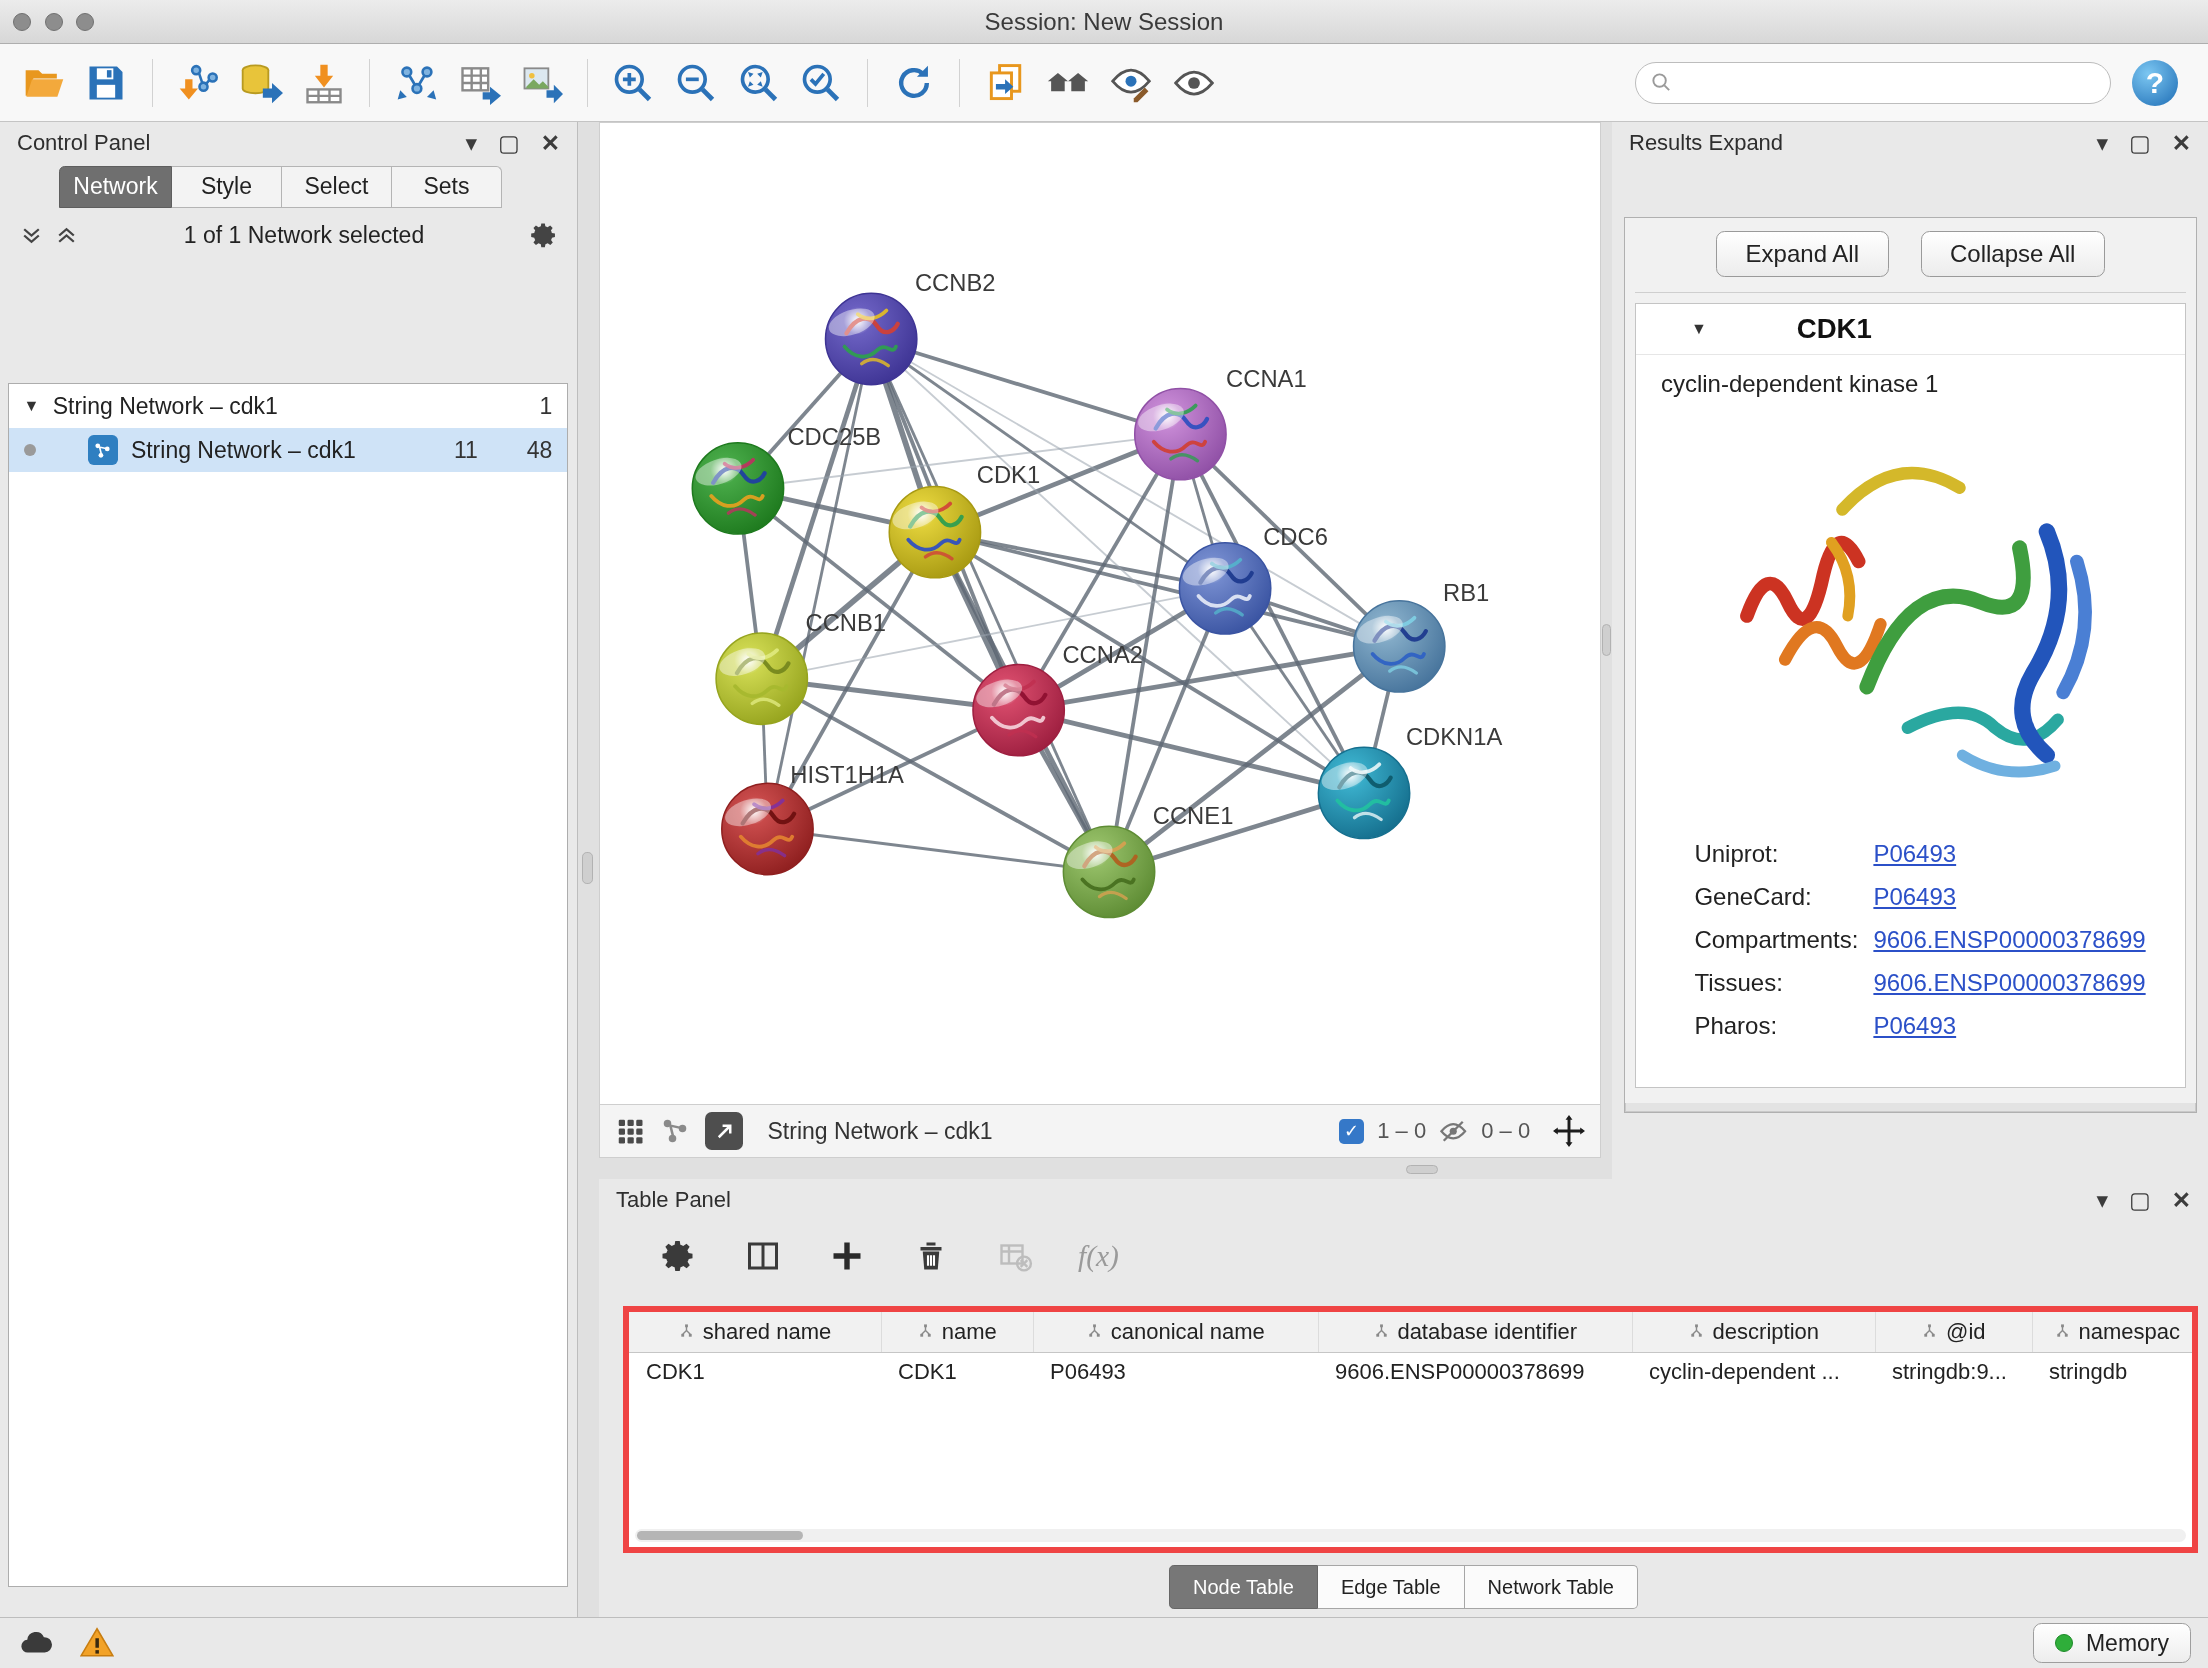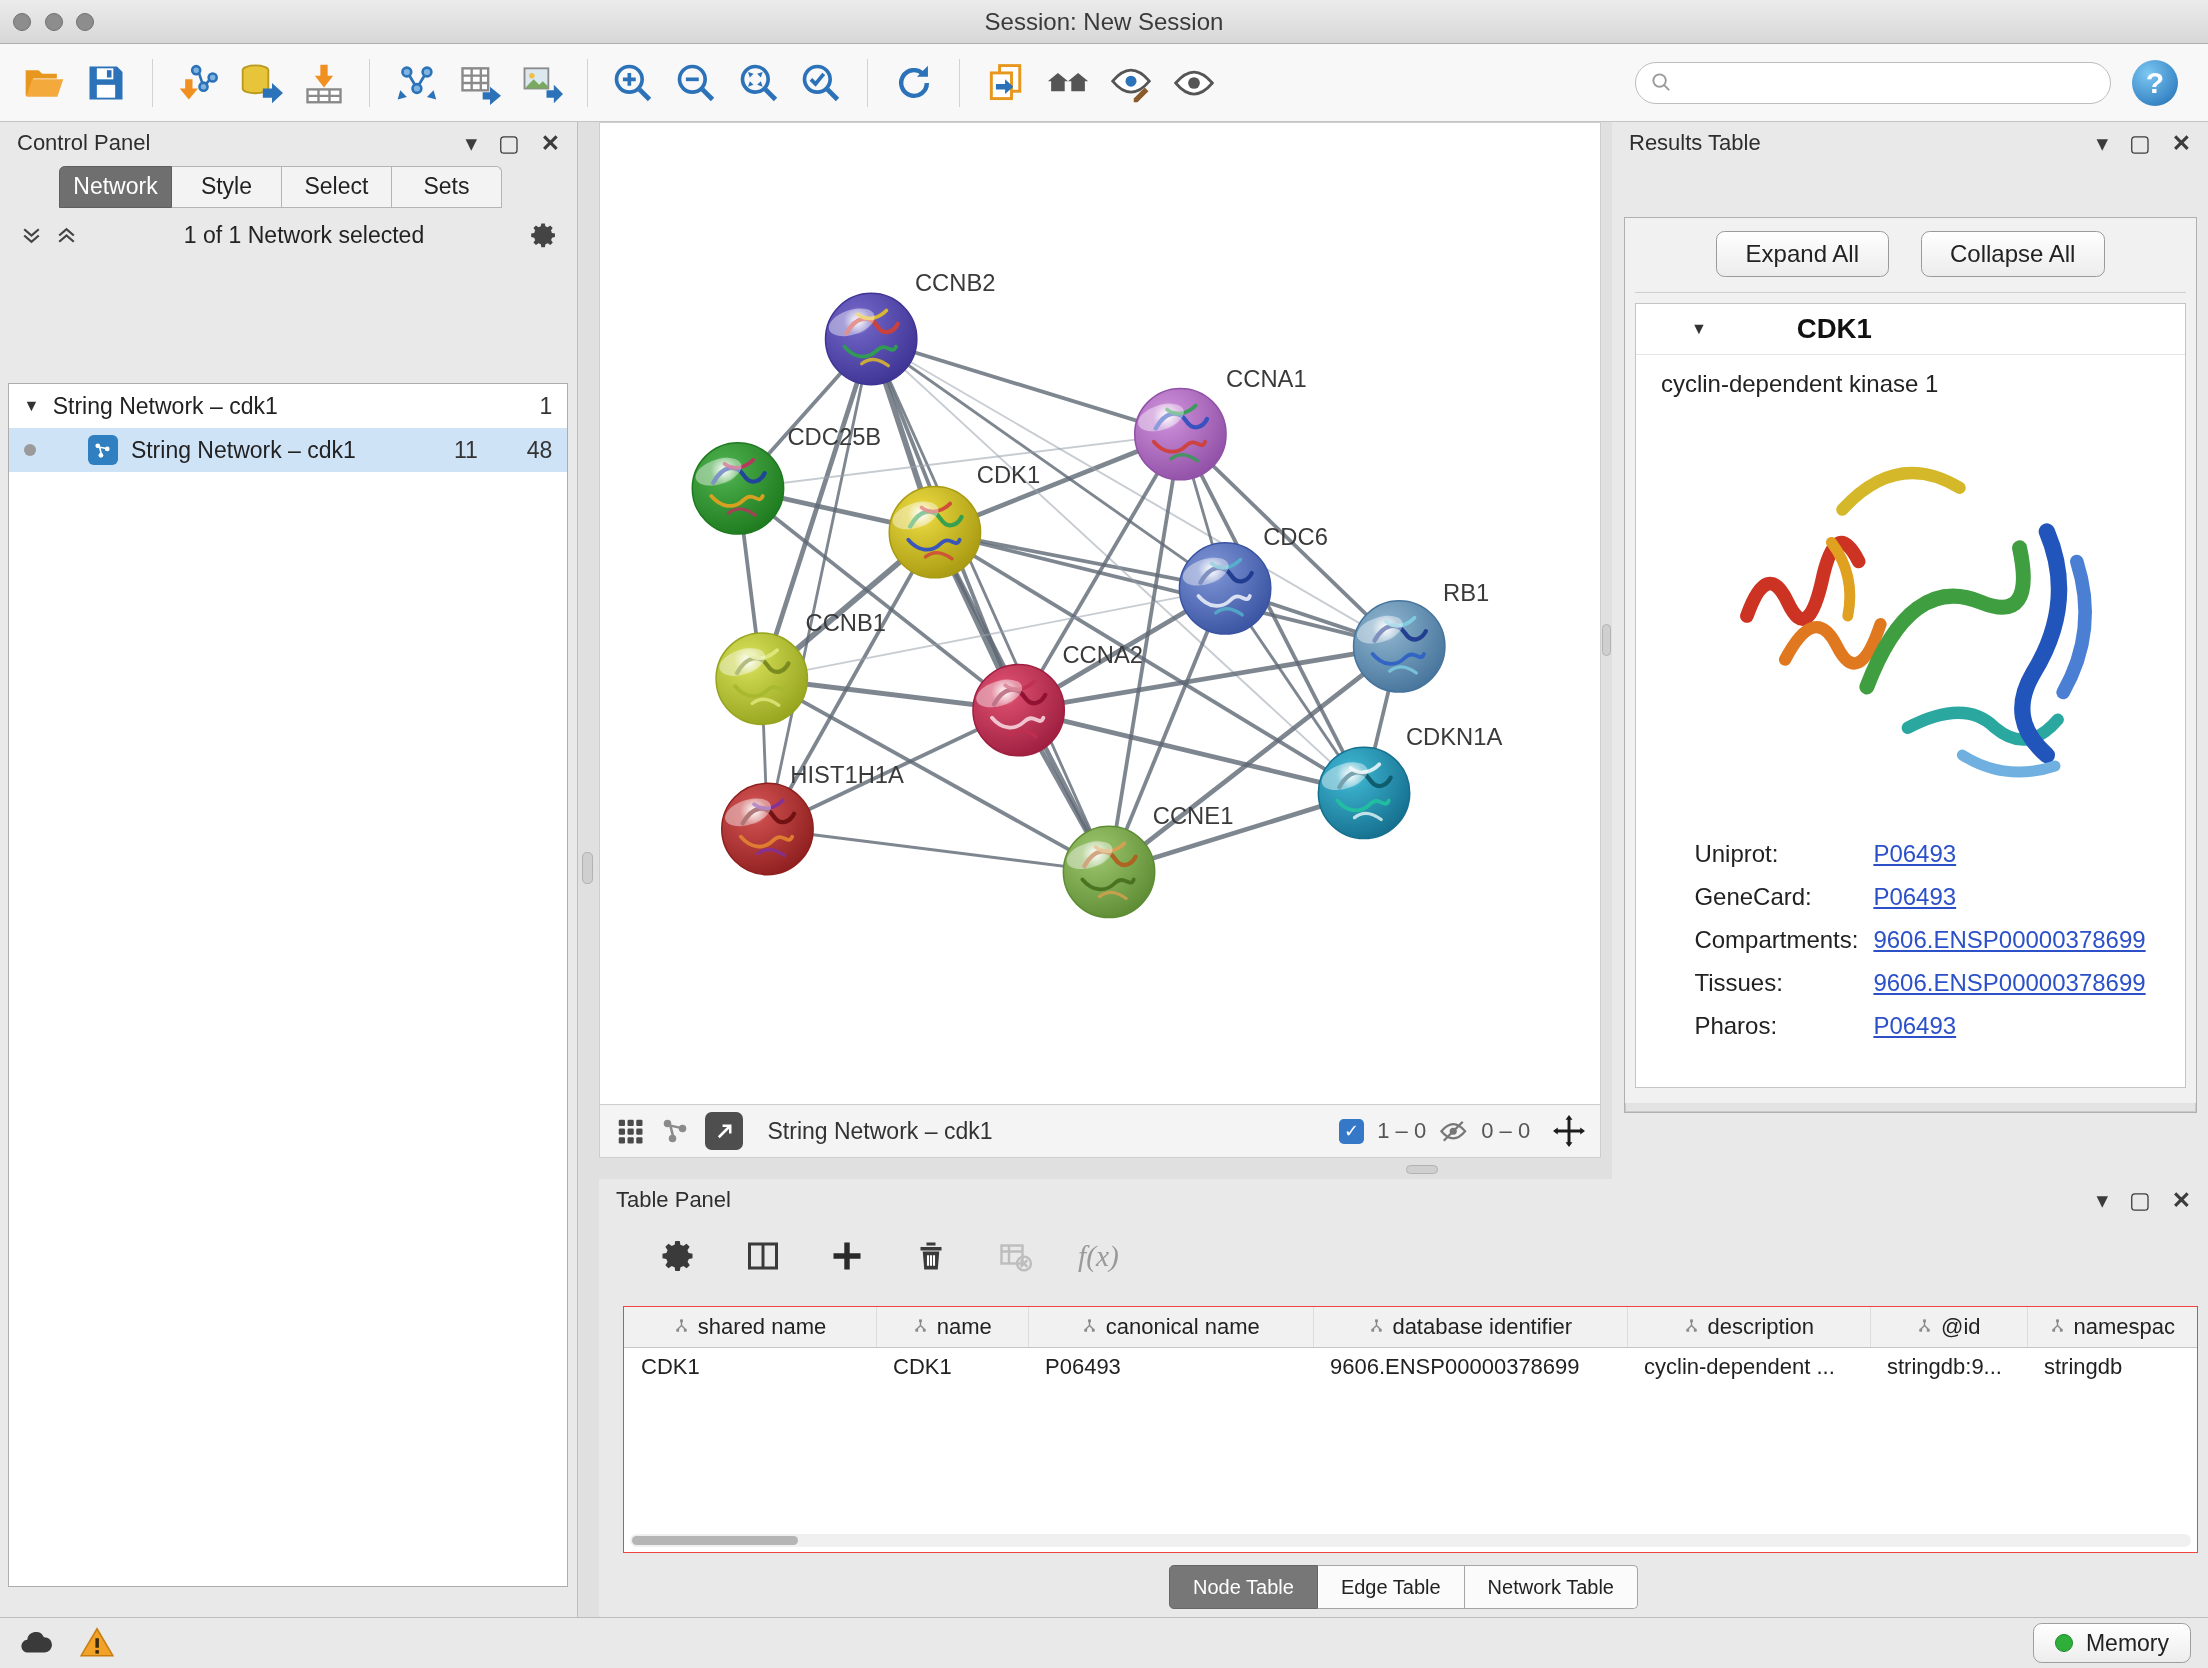--- a/index.html
+++ b/index.html
@@ -625,7 +625,7 @@
 
   <div class="results-panel">
     <div class="panel-header">
-      <span>Results Table</span>
+      <span>Results Expand</span>
       <span class="panel-hicons">
         <span class="ph-ic">▾</span>
         <span class="ph-ic">▢</span>

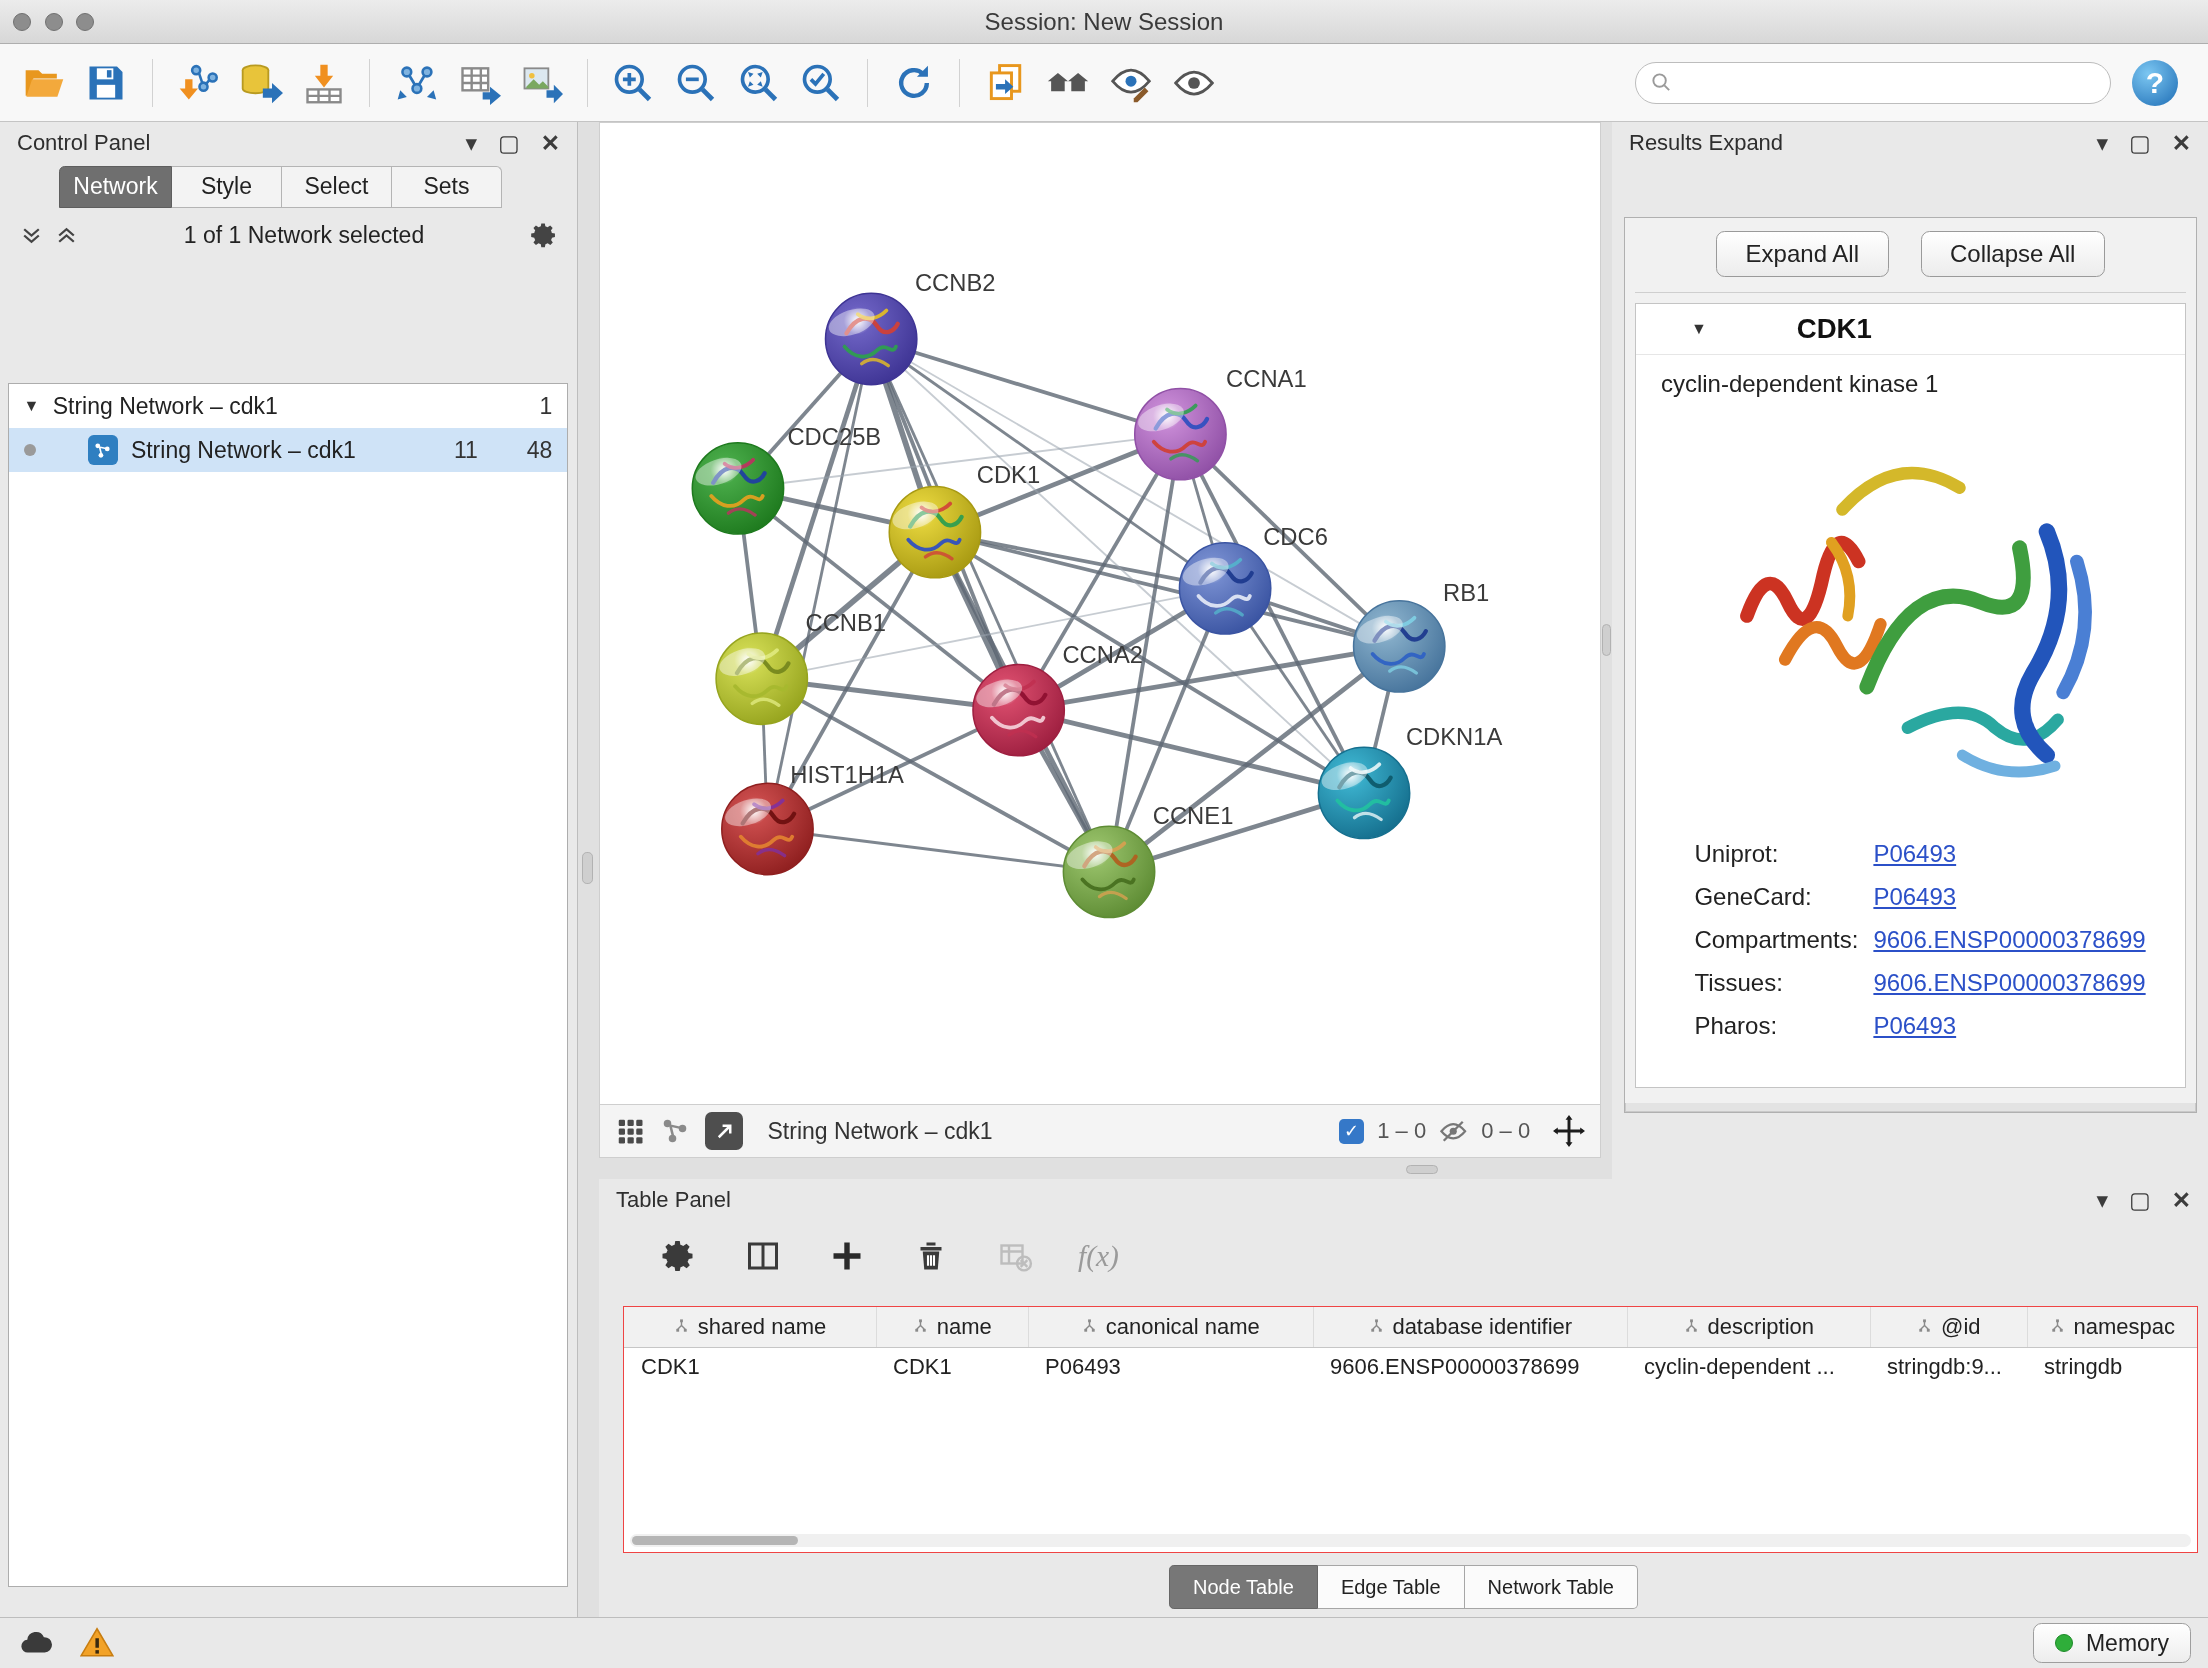--- a/index.html
+++ b/index.html
@@ -76,7 +76,7 @@
   .tp-toolbar{display:flex;align-items:center;gap:42px;padding:9.5px 0 0 59px;height:61px}
   .tp-ic{display:flex;align-items:center;justify-content:center;width:42px;height:42px}
   .fx{font-family:"Liberation Serif",serif;font-style:italic;font-size:29.5px;color:#9a9a9a}
-  .table-box{position:absolute;left:24px;width:1575px;top:127px;height:247px;background:#fff;border:1px solid #ef4444;overflow:hidden}
+  .table-box{position:absolute;left:24px;width:1575px;top:127px;height:247px;background:#fff;border:6px solid #ef4444;overflow:hidden}
   table{border-collapse:collapse;table-layout:fixed;width:1573px}
   th{height:40px;background:#f1f1f1;border-bottom:1px solid #c6c6c6;border-right:1px solid #dcdcdc;font-weight:normal;font-size:22px;color:#222}
   th .th-inner{display:flex;align-items:center;justify-content:center;gap:7.6px;overflow:hidden;white-space:nowrap}

